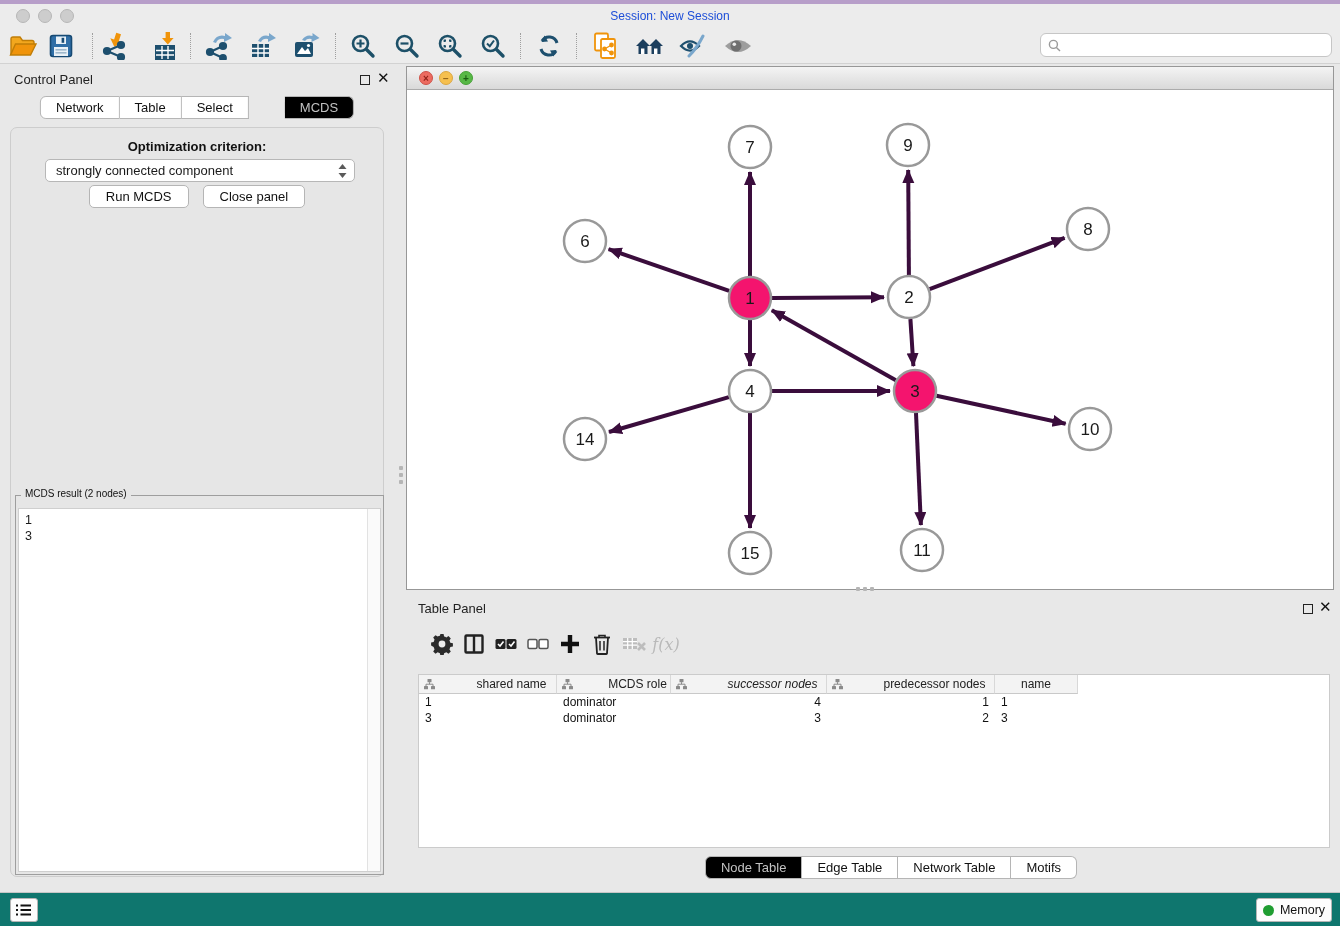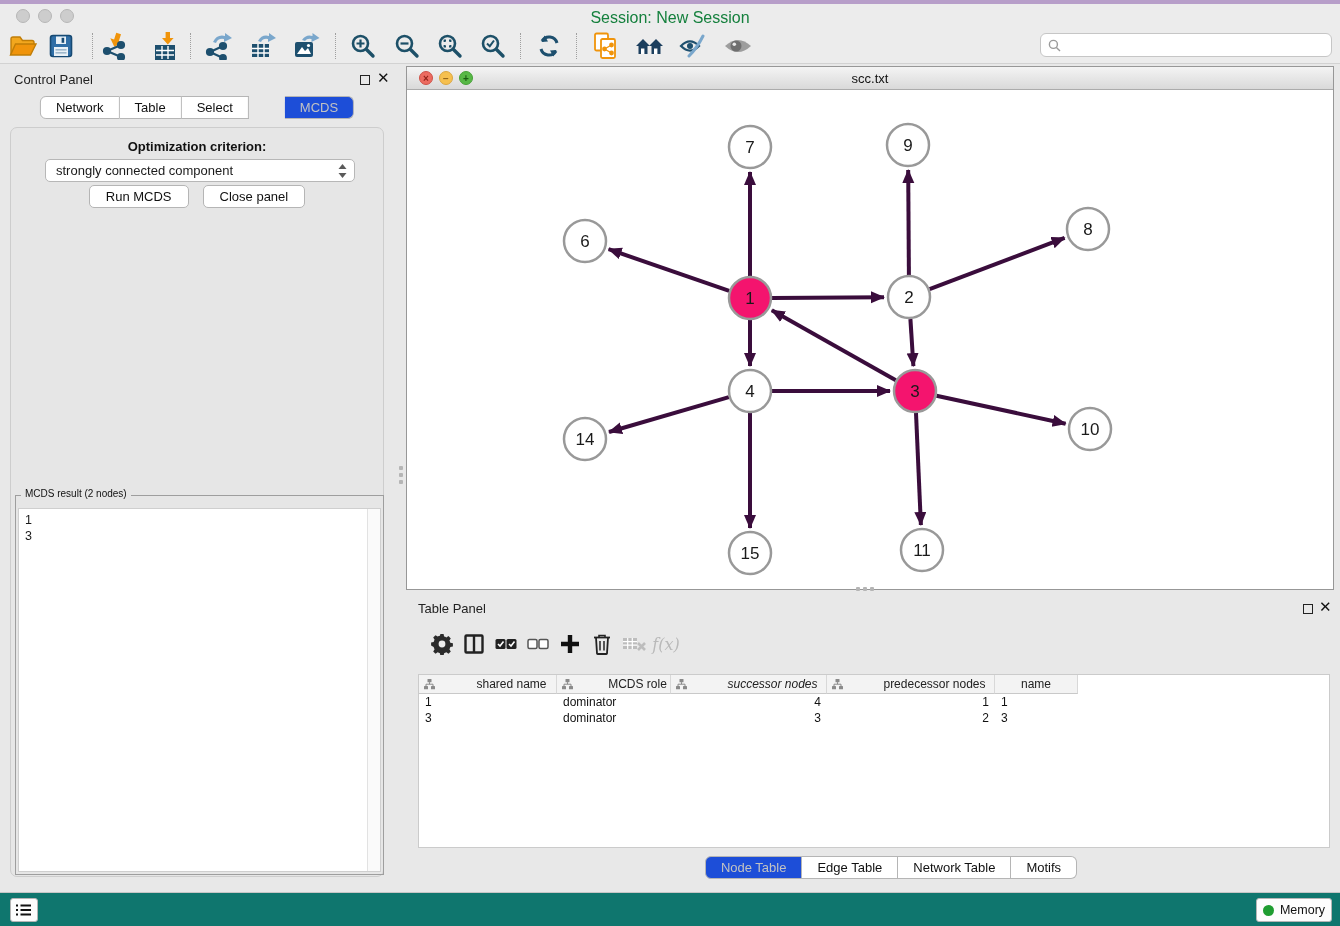--- a/index.html
+++ b/index.html
@@ -12,7 +12,7 @@
   .titlebar { position:absolute; left:0; top:4px; width:1340px; height:24px; background:#ececec; }
   .tl-group { position:absolute; left:16px; top:5px; display:flex; gap:8px; }
   .tl { width:14px; height:14px; border-radius:50%; background:#cdcdcd; border:1px solid #b7b7b7; }
-  .win-title { position:absolute; left:0; right:0; top:5px; text-align:center; font-size:16px; color:#15803d; }
+  .win-title { position:absolute; left:0; right:0; top:5px; text-align:center; font-size:12px; color:#1d4ed8; }
 
   
   .toolbar { position:absolute; left:0; top:28px; width:1340px; height:36px; background:#ececec; border-bottom:1px solid #d2d2d2; }

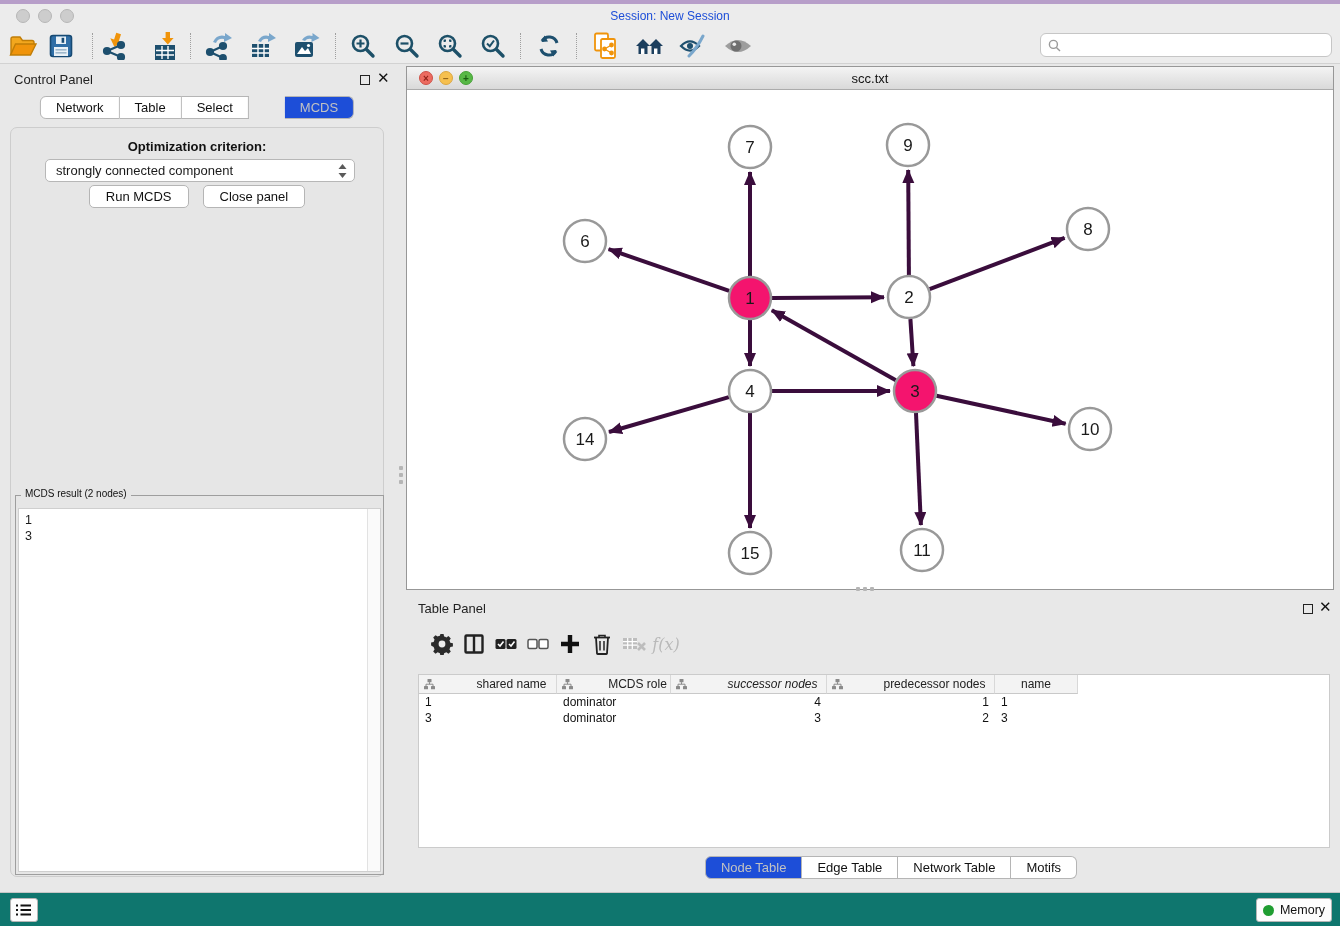--- a/index.html
+++ b/index.html
@@ -278,7 +278,6 @@
       <span class="ntl" style="left:12px; background:#ec6b60; border:1px solid #ce5248; color:#8e1f16;">×</span>
       <span class="ntl" style="left:32px; background:#f6c04f; border:1px solid #dba742; color:#93641a;">−</span>
       <span class="ntl" style="left:52px; background:#57b846; border:1px solid #47a038; color:#1a5c12;">+</span>
-      <div class="net-title">scc.txt</div>
     </div>
     <div class="netcanvas">
       <svg id="graph-svg" width="926" height="499" viewBox="0 0 926 499">

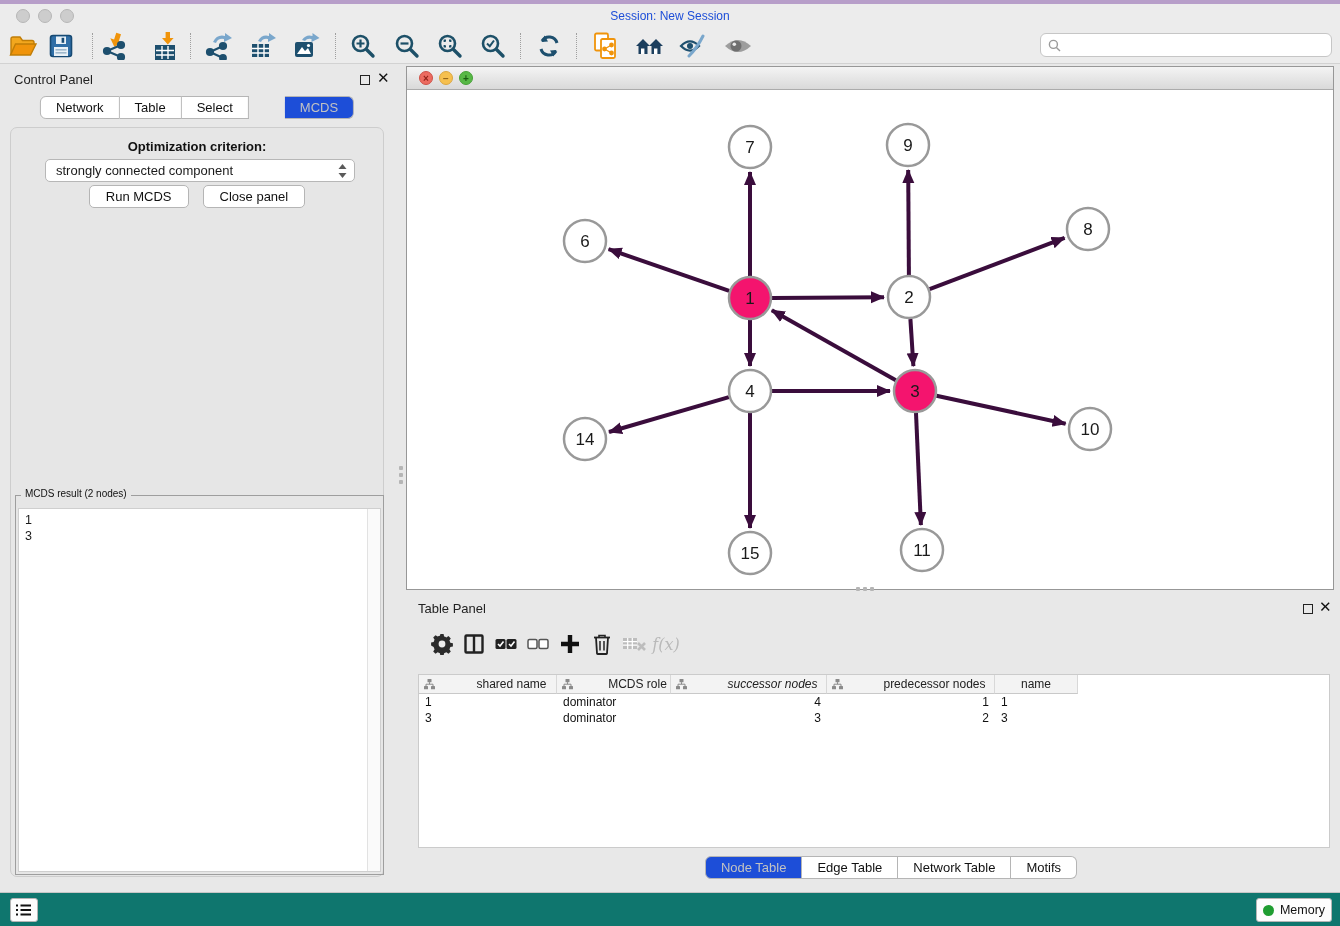--- a/index.html
+++ b/index.html
@@ -30,7 +30,7 @@
   .seg { height:23px; padding:0 15px; display:flex; align-items:center; font-size:13px; background:#fff; border:1px solid #b5b5b5; border-left:none; color:#111; }
   .seg:first-child { border-left:1px solid #b5b5b5; border-radius:6px 0 0 6px; }
   .seg:last-child { border-radius:0 6px 6px 0; }
-  .seg.active { background:#1d4ed8; color:#c2c2c2;margin-left:36px; }
+  .seg.active { background:#000000; color:#c2c2c2;margin-left:36px; }
   .cp-content { position:absolute; left:10px; top:61px; width:374px; height:750px; background:#e6e6e6; border:1px solid #cdcdcd; border-radius:7px; }
   .opt-label { position:absolute; left:0; right:0; top:11px; text-align:center; font-size:13px; font-weight:bold; color:#111; }
   .dropdown { position:absolute; left:34px; top:31px; width:310px; height:23px; background:#fff; border:1px solid #b7b7b7; border-radius:5px; display:flex; align-items:center; font-size:13px; padding-left:10px; }

